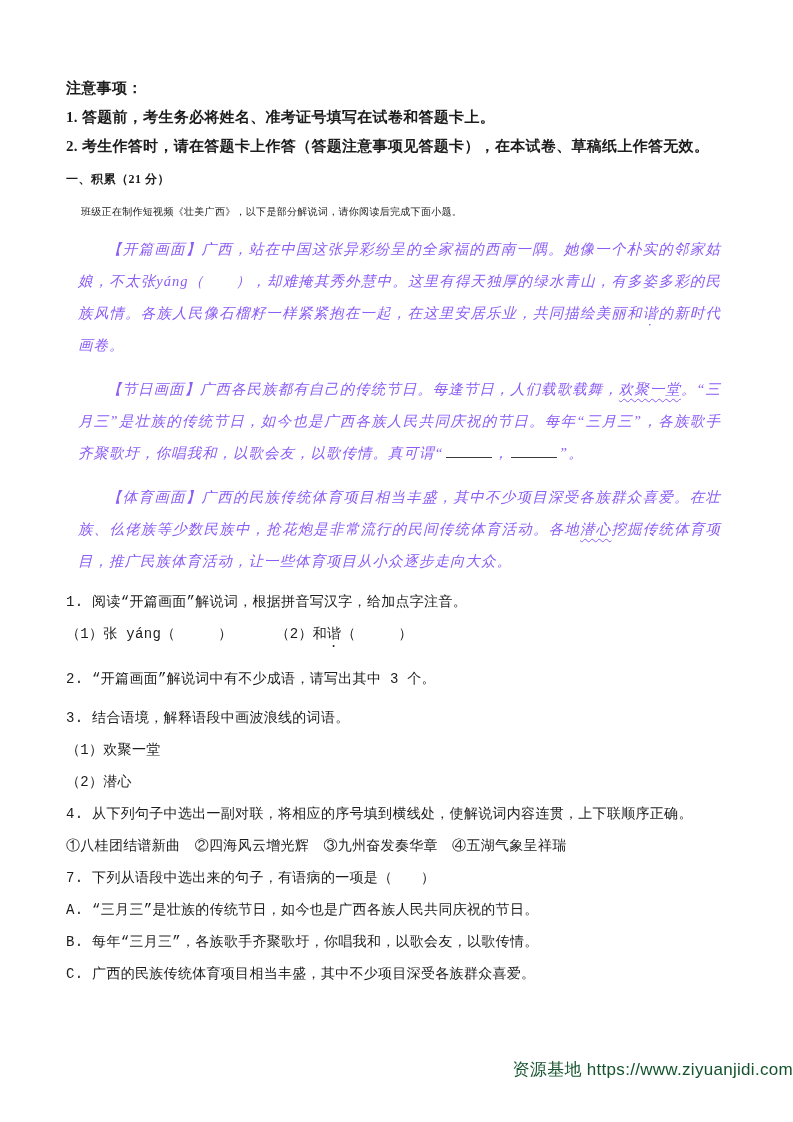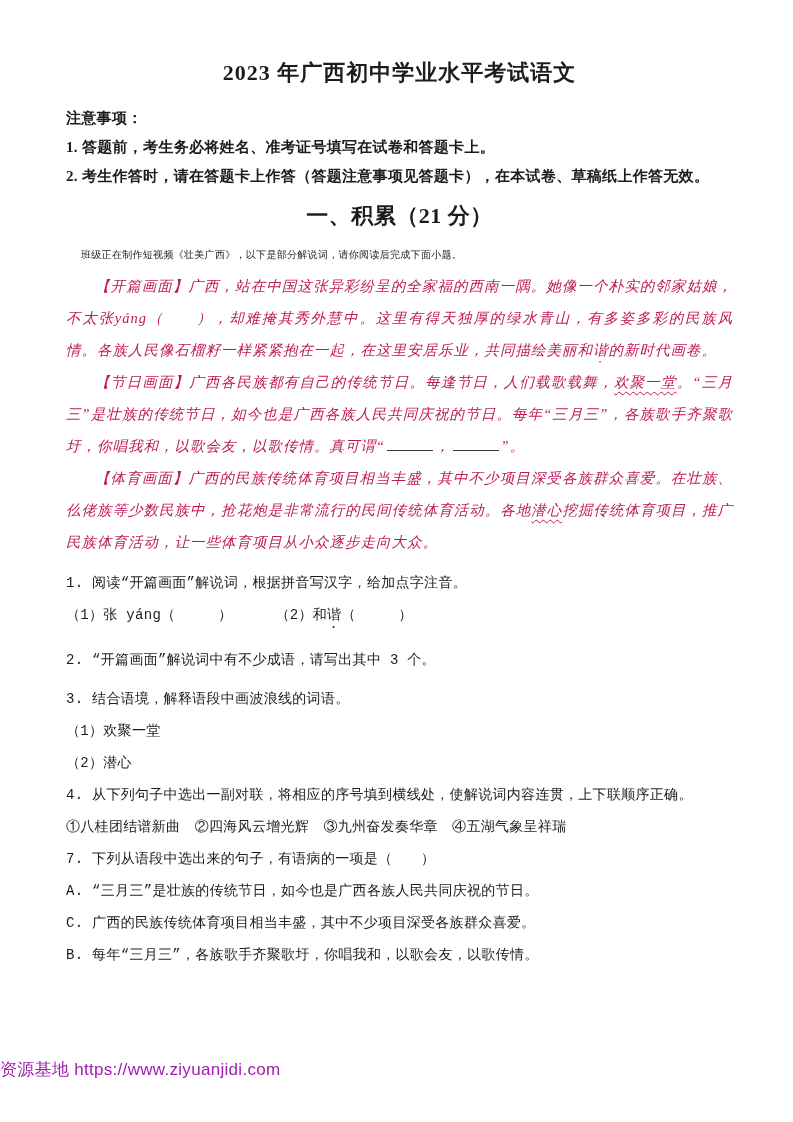--- a/index.html
+++ b/index.html
@@ -71,7 +71,6 @@
 
 <div class="page">
 
-  <h1 class="title">2023 年广西初中学业水平考试语文</h1>
 
   <div class="notice">
     <p>注意事项：</p>

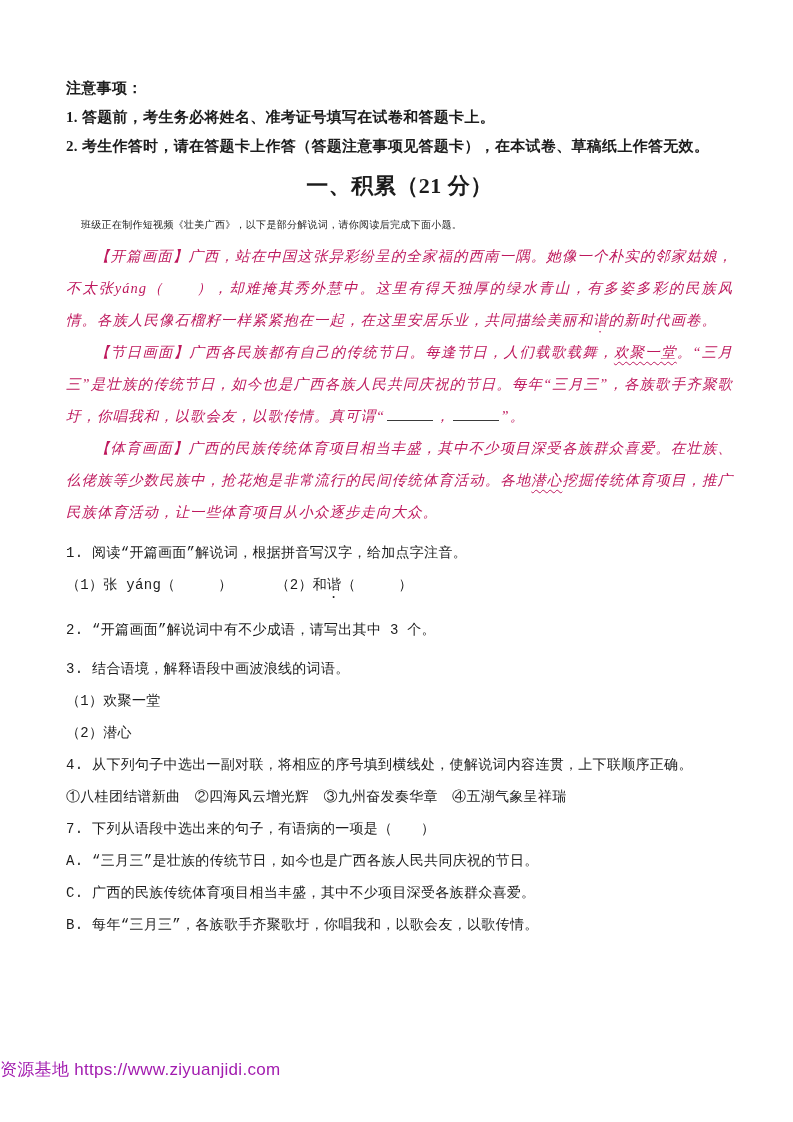--- a/index.html
+++ b/index.html
@@ -27,7 +27,7 @@
     margin:0 0 8px 0;letter-spacing:.3px;
   }
   .sec-heading{
-    font-size:22px;font-weight:700;margin:14px 0 0 0;letter-spacing:.5px;text-align:center;
+    font-size:12px;font-weight:700;margin:14px 0 0 0;letter-spacing:.5px;
   }
   .intro{
     font-size:10px;margin:14px 0 0 15px;line-height:19px;letter-spacing:.3px;

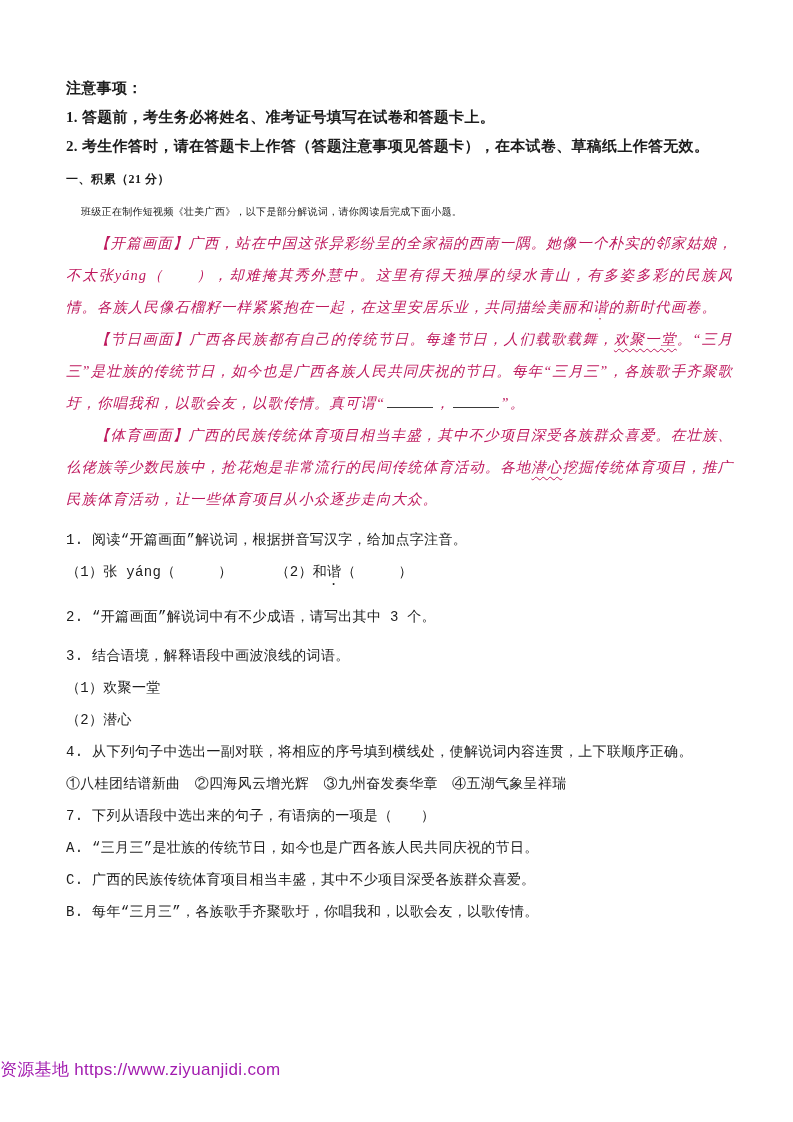--- a/index.html
+++ b/index.html
@@ -34,8 +34,8 @@
   }
   .narr{
     font-size:14.5px;font-style:italic;line-height:32px;
-    text-align:justify;text-indent:2em;margin:0;letter-spacing:1px;
-    color:#be185d;
+    text-align:justify;text-indent:2em;margin:12px;letter-spacing:1px;
+    color:#8b5cf6;
   }
   .narr-wrap{margin-top:6px;}
   .questions{margin-top:16px;}

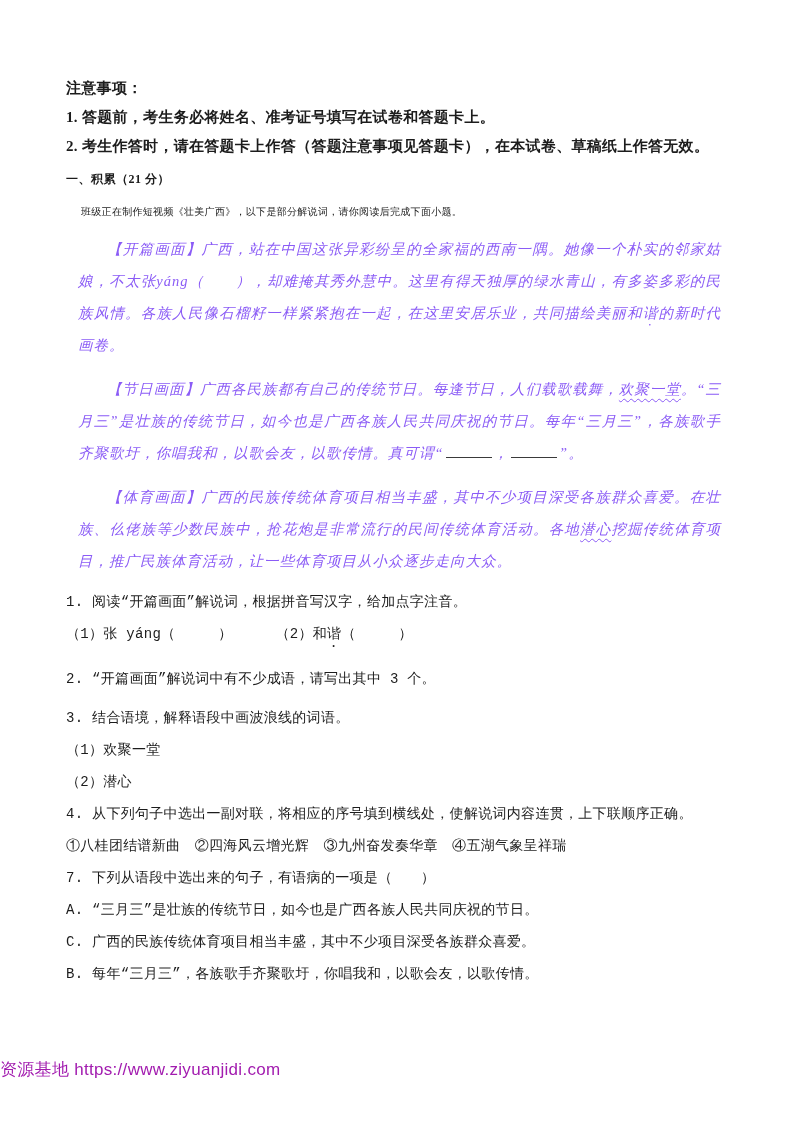--- a/index.html
+++ b/index.html
@@ -104,8 +104,8 @@
 
     <p>7. 下列从语段中选出来的句子，有语病的一项是（　　）</p>
     <p>A. “三月三”是壮族的传统节日，如今也是广西各族人民共同庆祝的节日。</p>
+    <p>B. 每年“三月三”，各族歌手齐聚歌圩，你唱我和，以歌会友，以歌传情。</p>
     <p>C. 广西的民族传统体育项目相当丰盛，其中不少项目深受各族群众喜爱。</p>
-    <p>B. 每年“三月三”，各族歌手齐聚歌圩，你唱我和，以歌会友，以歌传情。</p>
   </div>
 
   <div class="footer">资源基地 https://www.ziyuanjidi.com</div>

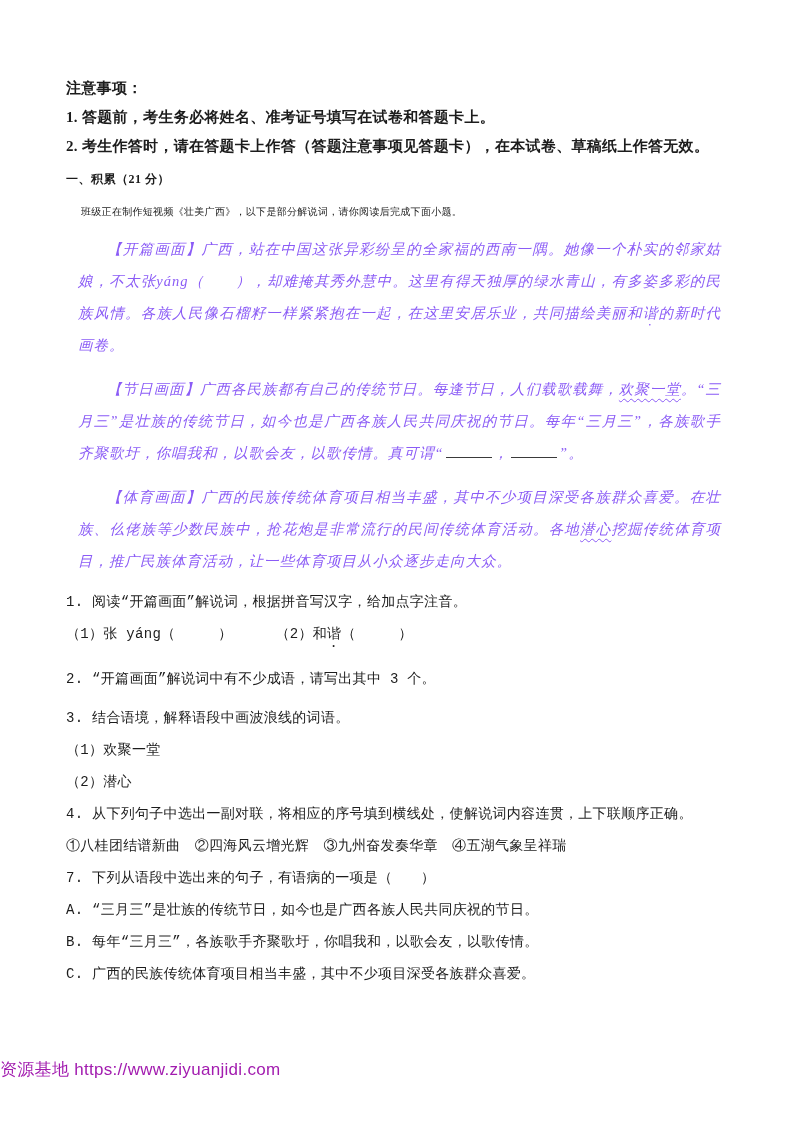--- a/index.html
+++ b/index.html
@@ -61,7 +61,7 @@
   }
   .footer{
     position:absolute;top:1058px;left:0;width:100%;
-    text-align:left;color:#a21caf;font-size:17px;
+    text-align:right;color:#14532d;font-size:17px;
     font-family:"Liberation Sans","DejaVu Sans",sans-serif;
     letter-spacing:.3px;
   }

